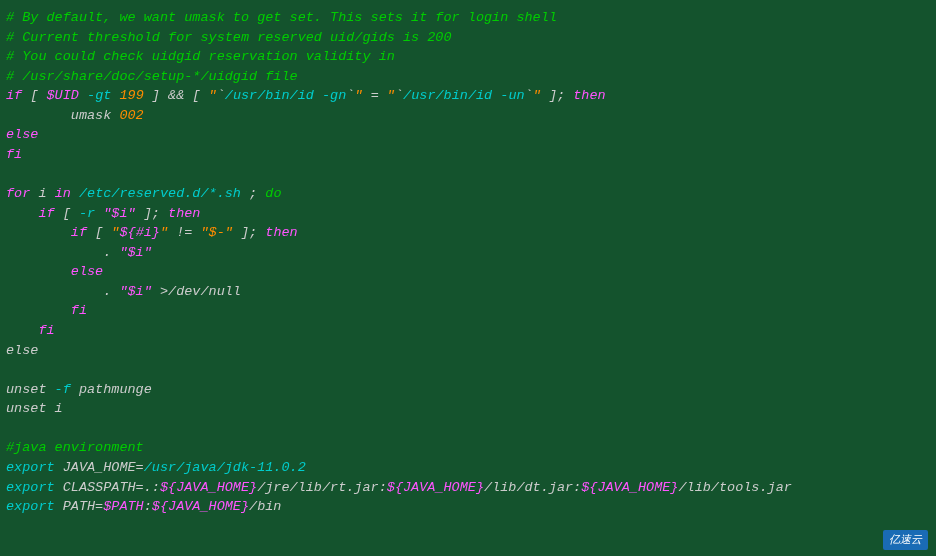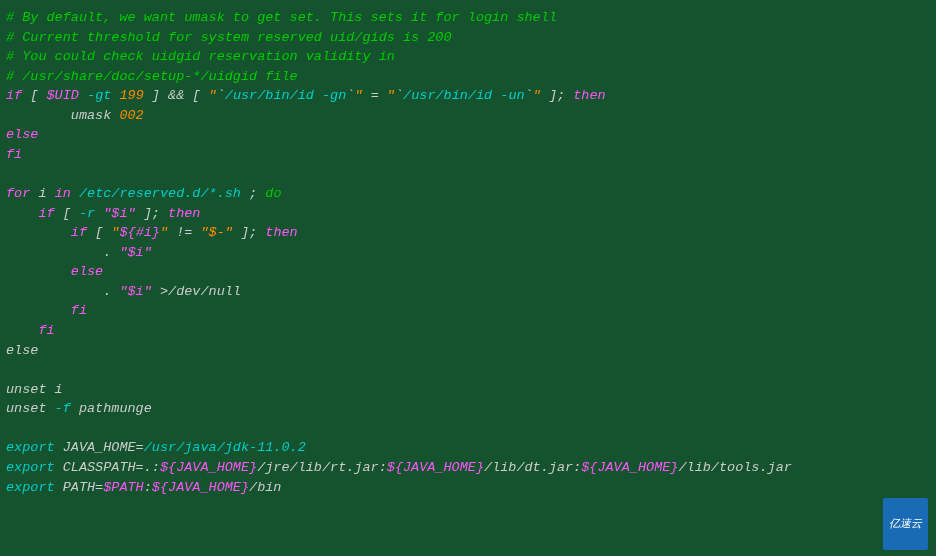--- a/index.html
+++ b/index.html
@@ -92,9 +92,9 @@
 
   <span class="line"> </span>
 
+  <span class="line"><span class="c-white">unset </span><span class="c-cyan">-f</span><span class="c-white"> pathmunge</span></span>
+
   <span class="line"><span class="c-white">unset i</span></span>
-
-  <span class="line"><span class="c-white">unset </span><span class="c-cyan">-f</span><span class="c-white"> pathmunge</span></span>
 
   <span class="line"> </span>
 

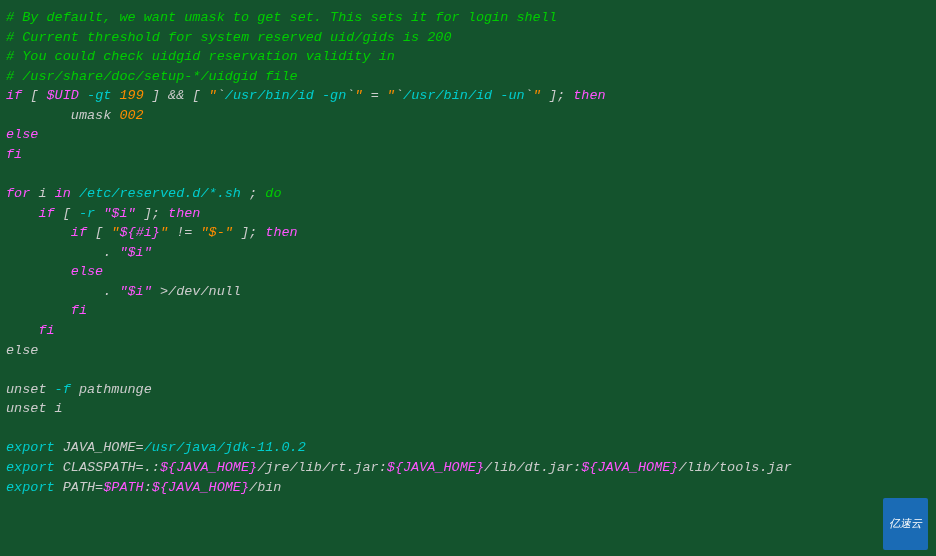--- a/index.html
+++ b/index.html
@@ -98,6 +98,7 @@
 
   <span class="line"> </span>
 
+  <span class="line"><span class="c-comment">#java environment</span></span>
 
   <span class="line"><span class="c-cyan">export</span><span class="c-white"> JAVA_HOME=</span><span class="c-cyan">/usr/java/jdk-11.0.2</span></span>
 

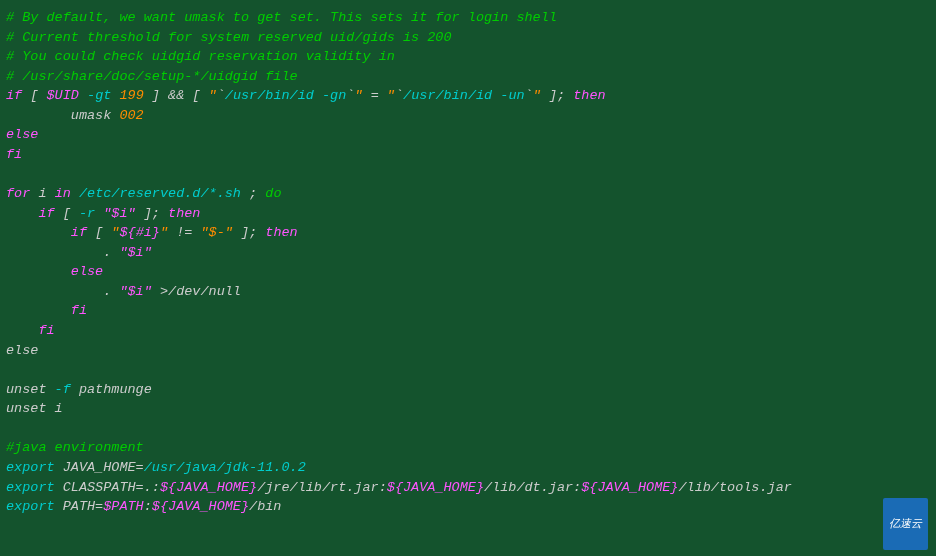--- a/index.html
+++ b/index.html
@@ -42,7 +42,7 @@
       background: #1a6bb5;
       color: #fff;
       font-size: 11px;
-      padding: 18px 6px;
+      padding: 2px 6px;
       border-radius: 2px;
       font-family: sans-serif;
       z-index: 10;

